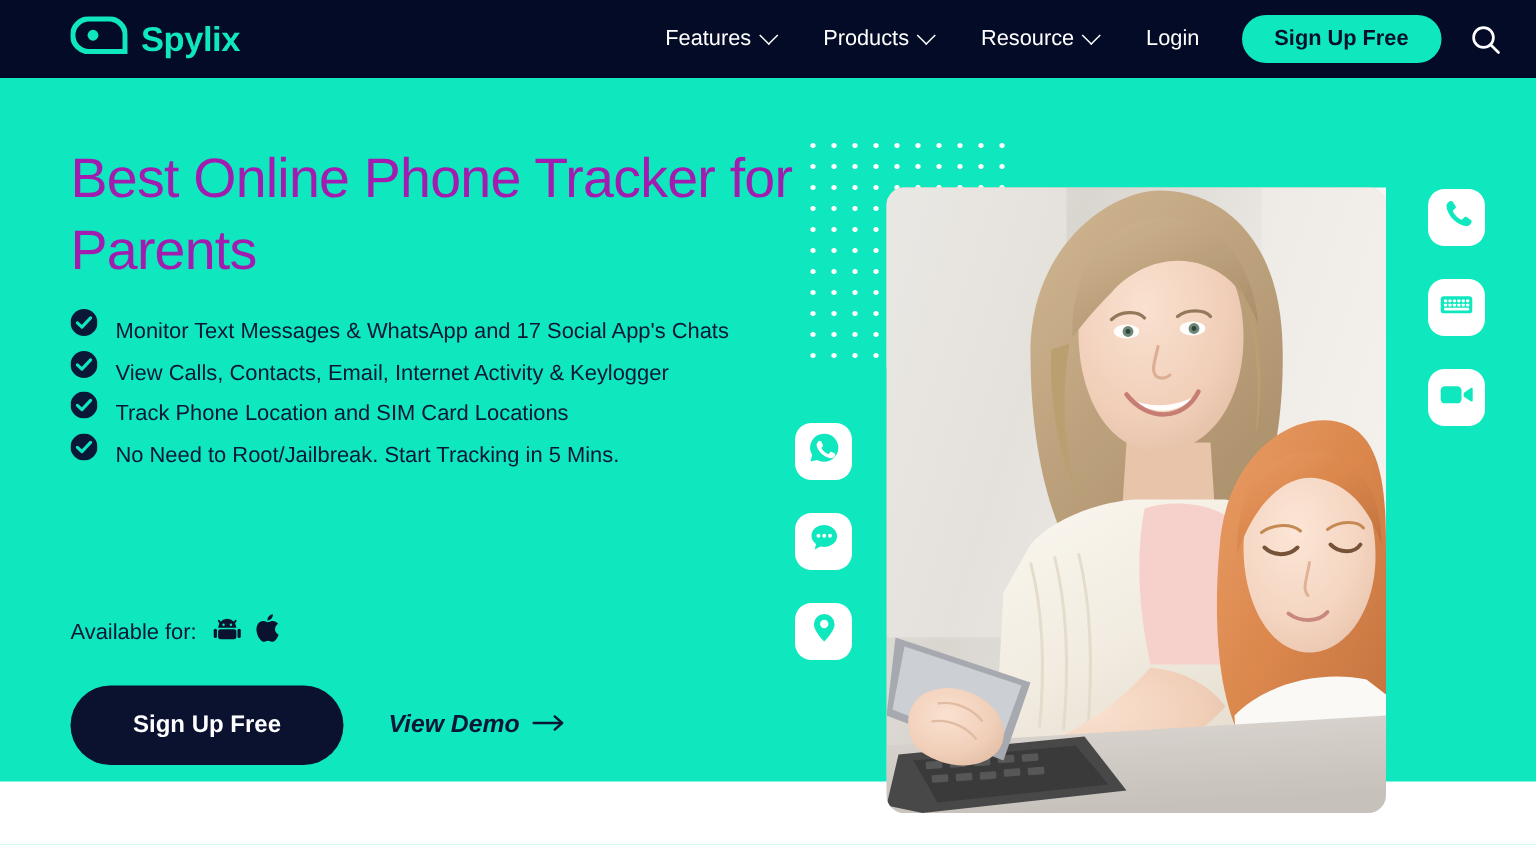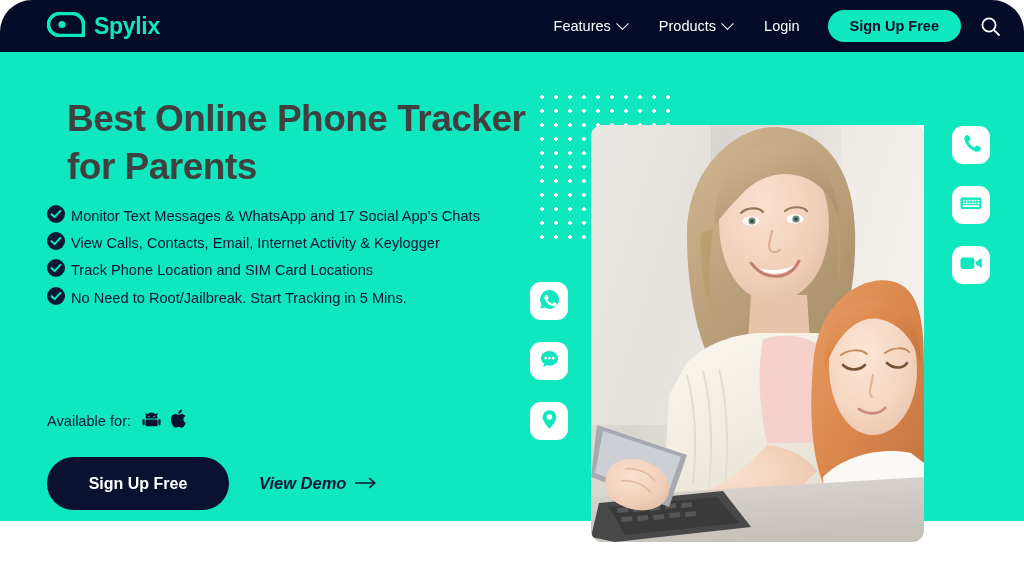--- a/index.html
+++ b/index.html
@@ -18,7 +18,6 @@
     height: 563px;
     background: #ffffff;
     overflow: hidden;
-    border-radius: 32px;
   }
 
   

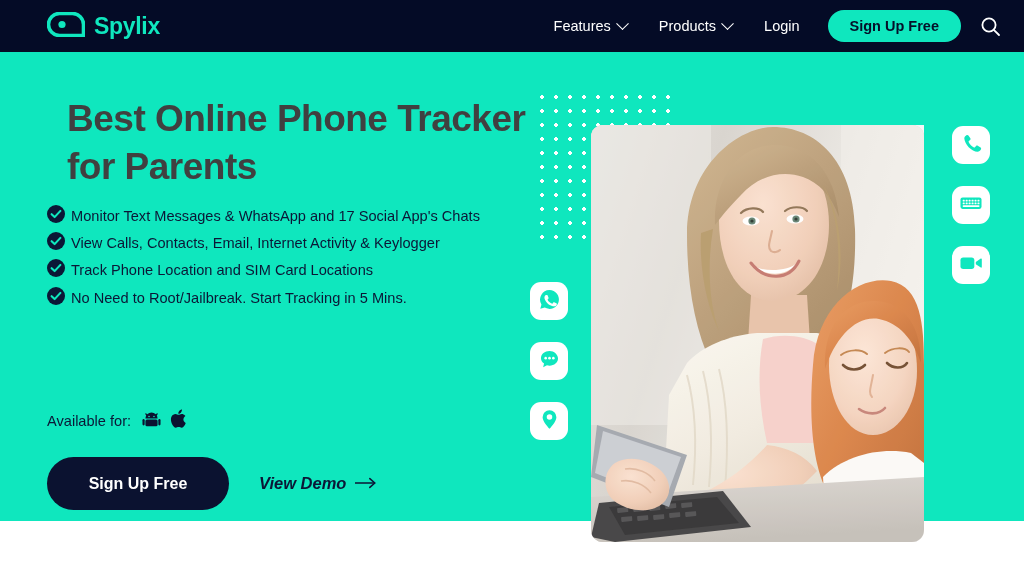--- a/index.html
+++ b/index.html
@@ -279,6 +279,10 @@
         <i class="chev"></i>
       </div>
 
+      <div class="nav-item">
+        <span>Resource</span>
+        <i class="chev"></i>
+      </div>
 
 
       <div class="nav-item">

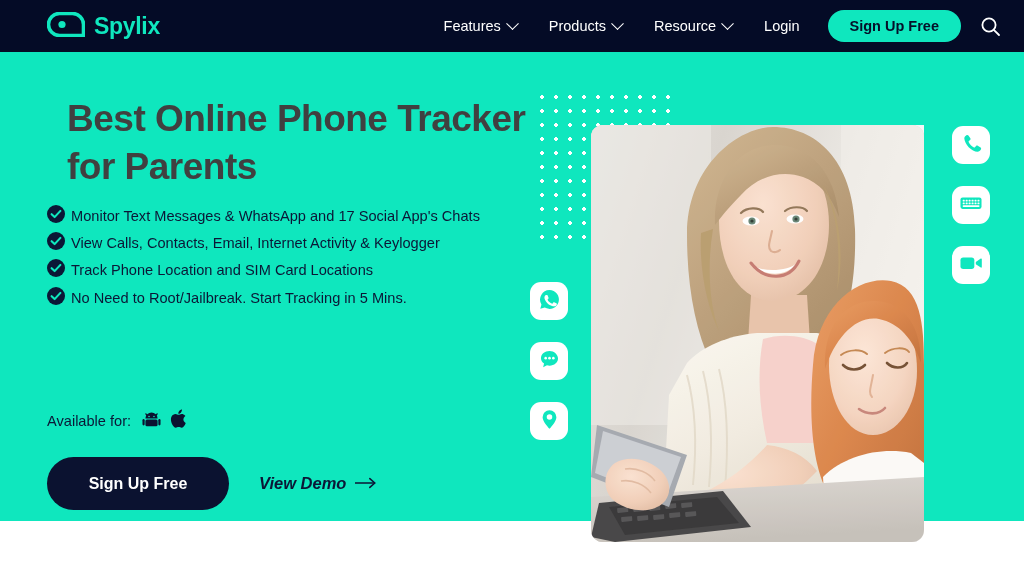--- a/index.html
+++ b/index.html
@@ -136,13 +136,12 @@
     left: 47px;
     top: 43px;
     width: 500px;
-    color: #404040;
+    color: #a21caf;
     font-size: 37px;
-    font-weight: 700;
+    font-weight: 400;
     line-height: 48px;
     letter-spacing: -0.5px;
     z-index: 5;
-    margin-left: 20px;
   }
 
   

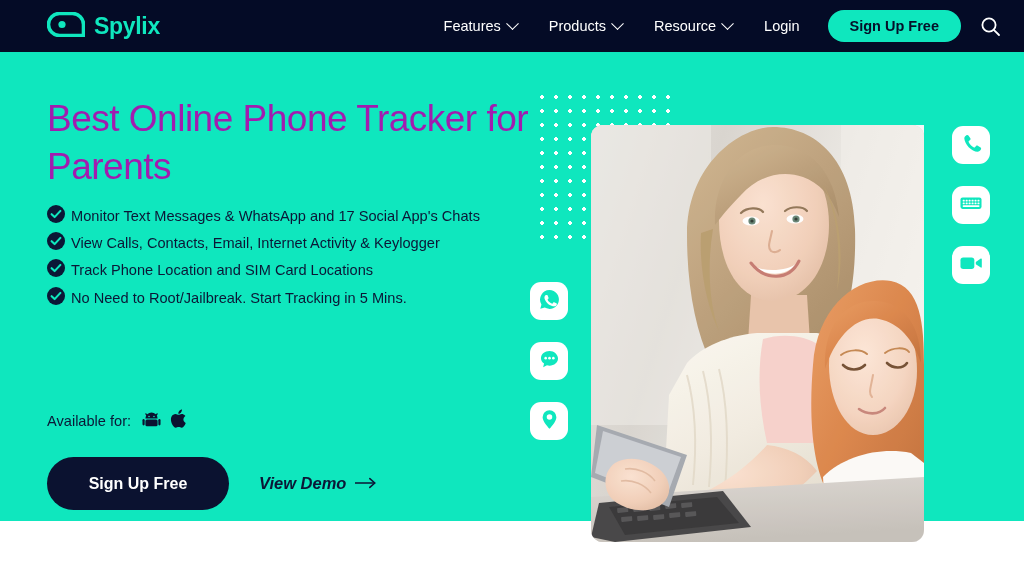--- a/index.html
+++ b/index.html
@@ -154,8 +154,8 @@
   }
   .bullet {
     display: flex;
-    align-items: center;
-    gap: 6px;
+    align-items: flex-end;
+    gap: 12px;
     height: 27.4px;
   }
   .bullet-text {

